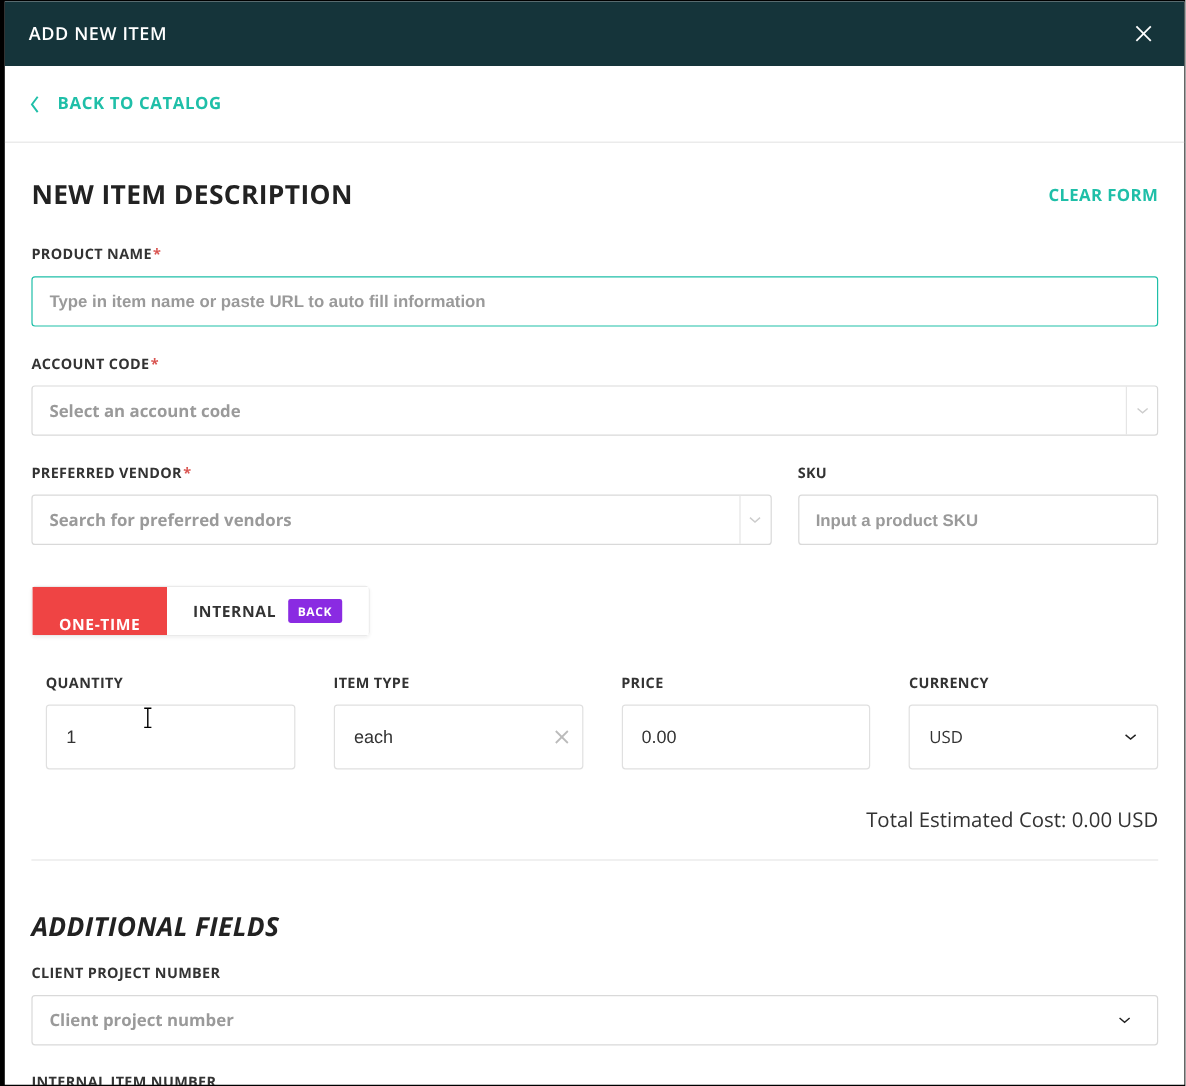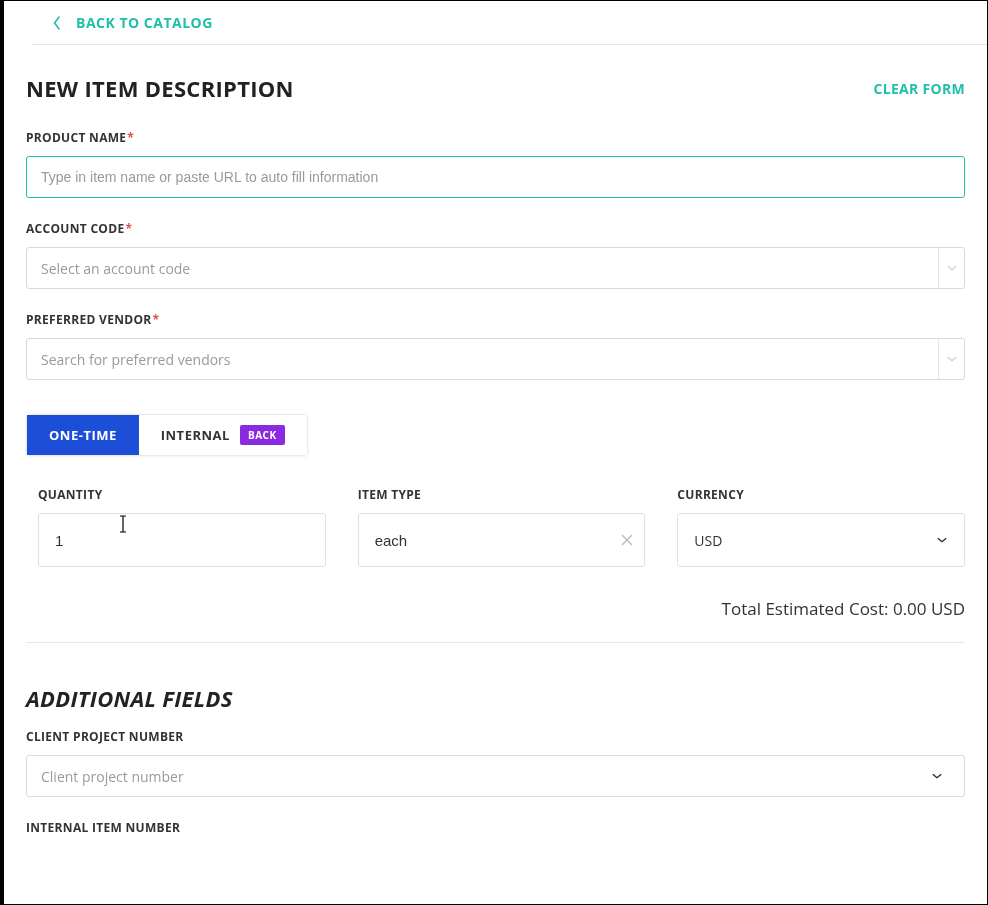--- a/index.html
+++ b/index.html
@@ -63,6 +63,15 @@
 
 <div class="modal">
 
+  <div class="modal-header">
+    <div class="modal-title">ADD NEW ITEM</div>
+    <div class="close-btn">
+      <svg viewBox="0 0 24 24">
+          <line x1="4" y1="4" x2="20" y2="20"></line>
+          <line x1="20" y1="4" x2="4" y2="20"></line>
+        </svg>
+    </div>
+  </div>
 
   <div class="back-bar">
     <div class="back-link">

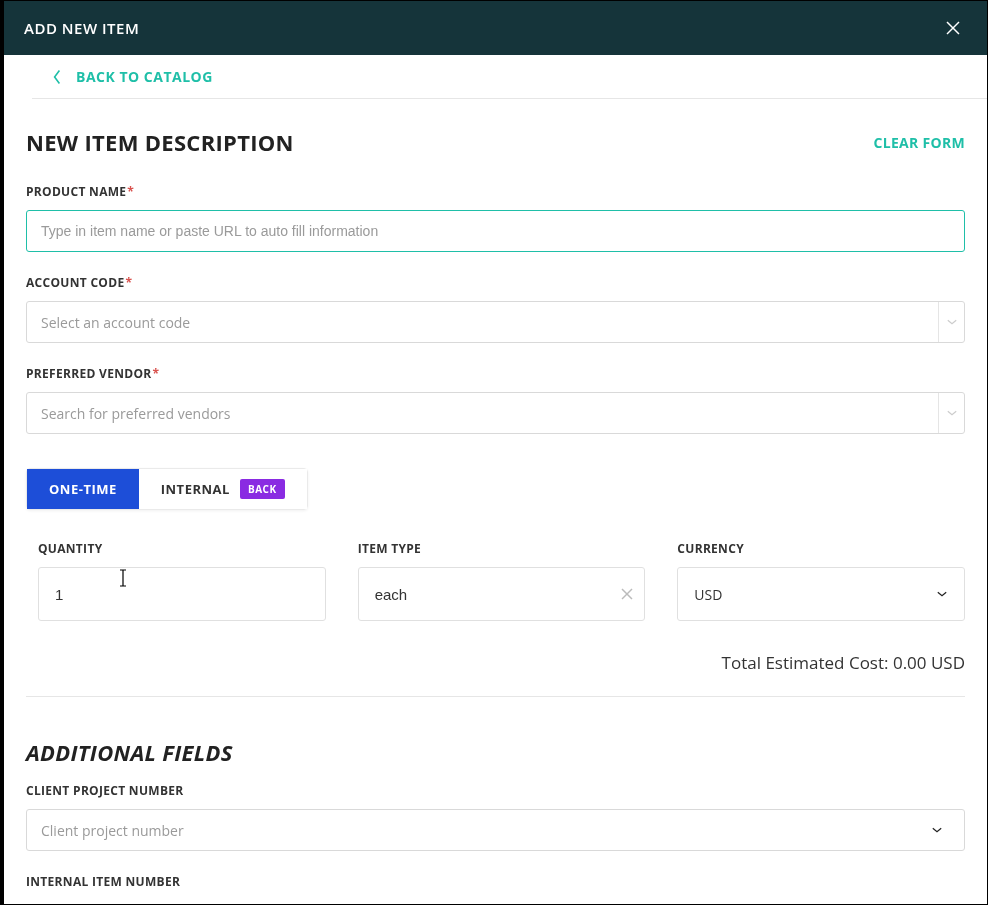--- a/index.html
+++ b/index.html
@@ -11,7 +11,7 @@
   .close-btn { width: 28px; height: 28px; display: flex; align-items: center; justify-content: center; color: #fff; cursor: pointer; }
   .close-btn svg { width: 18px; height: 18px; stroke: #fff; stroke-width: 2; }
   
-  .back-bar { height: 44px; display: flex; align-items: center; padding: 0 20px; border-bottom: 1px solid #e6e6e6; margin-left: 28px; }
+  .back-bar { height: 64px; display: flex; align-items: center; padding: 0 20px; border-bottom: 1px solid #e6e6e6; }
   .back-link { display: flex; align-items: center; gap: 14px; color: #1fbfa8; font-size: 14px; font-weight: 700; letter-spacing: 0.5px; cursor: pointer; }
   .back-link svg { width: 10px; height: 16px; stroke: #1fbfa8; stroke-width: 2; fill: none; }
   

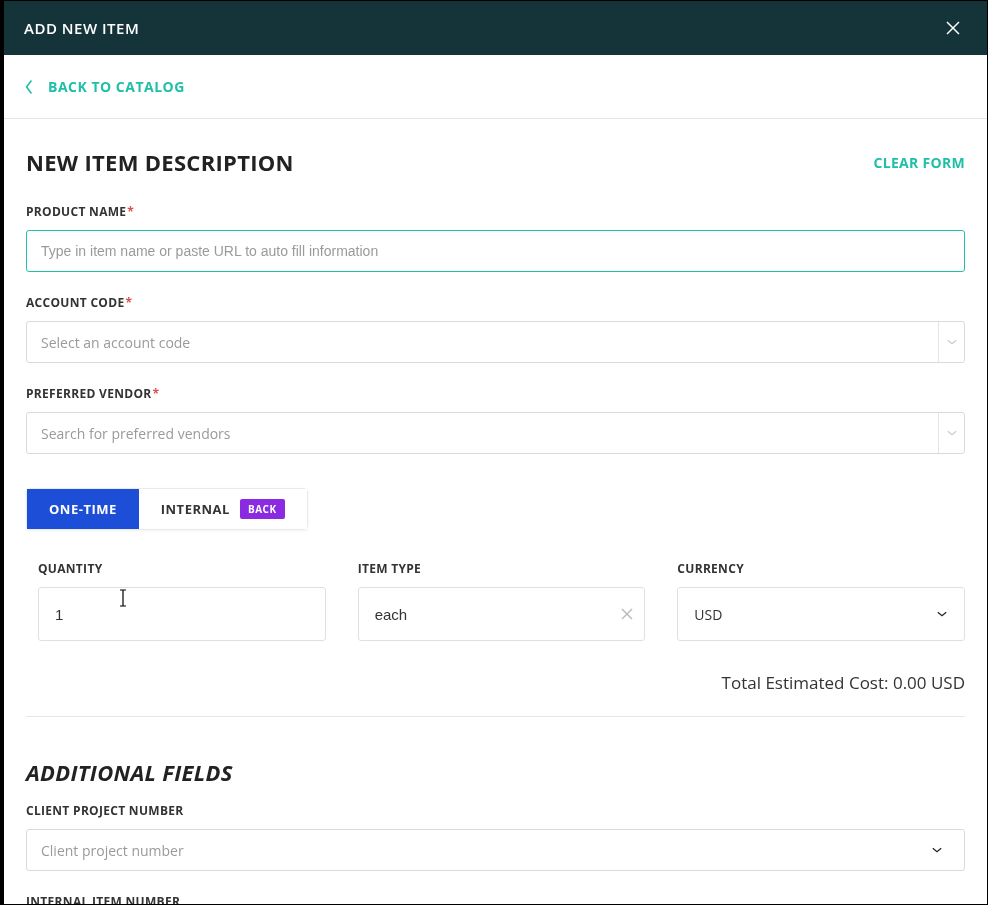--- a/index.html
+++ b/index.html
@@ -22,7 +22,7 @@
   .field-label { font-size: 12px; font-weight: 700; letter-spacing: 0.3px; color: #333; margin-bottom: 10px; display: block; }
   .req { color: #d9534f; margin-left: 1px; }
   .field-group { margin-bottom: 22px; }
-  .text-input, .select-box, .combo-box { width: 100%; height: 42px; border: 1px solid #d9d9d9; border-radius: 3px; padding: 0 14px; font-size: 14px; color: #333; background: #fff; display: flex; align-items: center; justify-content: space-between; cursor: text; }
+  .text-input, .select-box, .combo-box { width: 100%; height: 42px; border: 1px solid #d9d9d9; border-radius: 3px; padding: 0 14px; font-size: 14px; color: #333; background: #fff; display: flex; align-items: center; justify-content: space-between; cursor: text; font-weight: bold; }
   .text-input::placeholder, .placeholder { color: #9a9a9a; }
   .select-box, .combo-box { cursor: pointer; }
   .text-input.highlight { border: 1px solid #1fbfa8; }

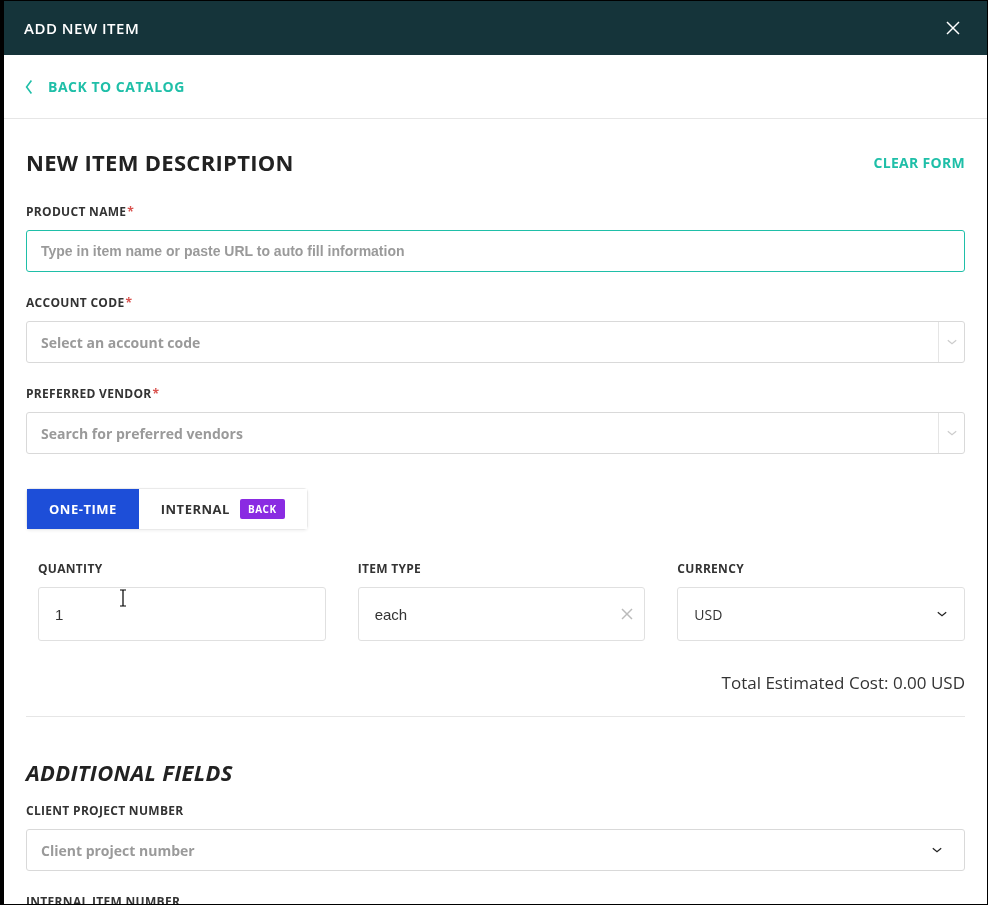--- a/index.html
+++ b/index.html
@@ -124,6 +124,10 @@
           </span>
         </div>
       </div>
+      <div class="col-third">
+        <label class="field-label">SKU</label>
+        <input type="text" class="text-input" placeholder="Input a product SKU" style="">
+      </div>
     </div>
 
     <div class="tab-area">

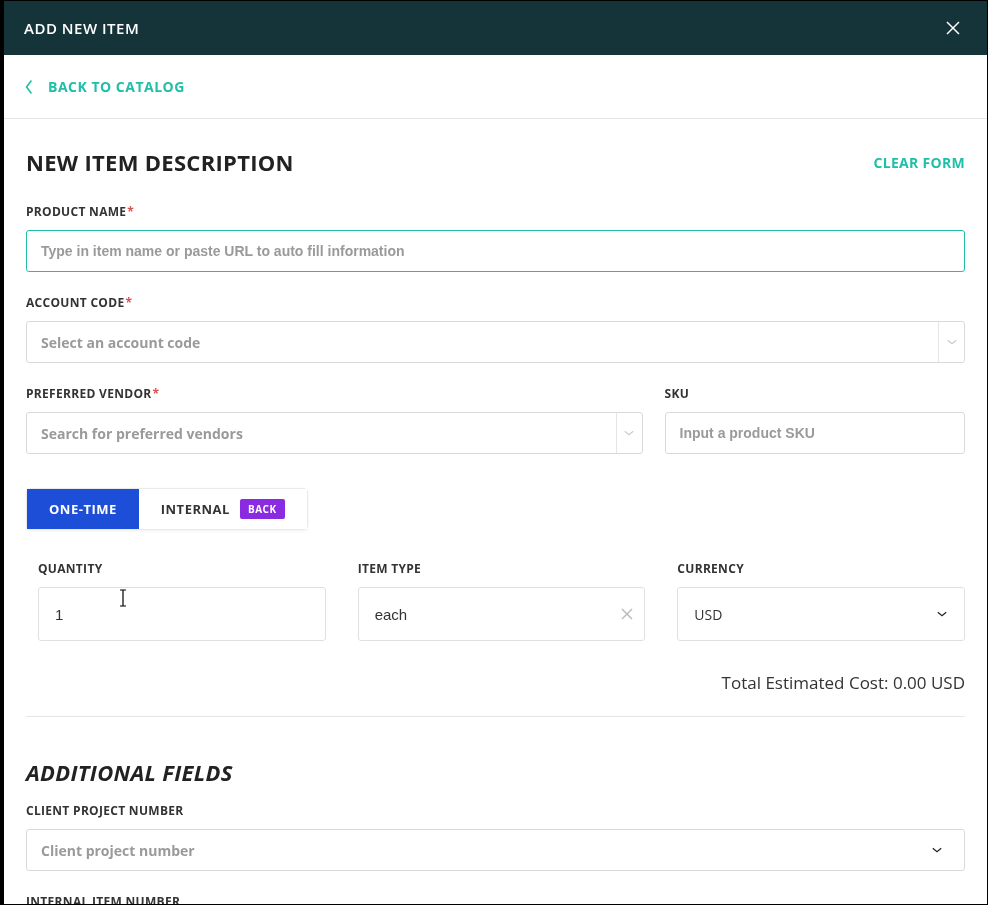--- a/index.html
+++ b/index.html
@@ -40,7 +40,7 @@
   .tab-area { margin-top: 34px; margin-bottom: 30px; }
   .tabs { display: inline-flex; border: 1px solid #eaeaea; border-radius: 4px; overflow: visible; box-shadow: 0 1px 3px rgba(0,0,0,0.06); }
   .tab { height: 40px; display: flex; align-items: center; padding: 0 22px; font-size: 13px; font-weight: 700; letter-spacing: 0.5px; cursor: pointer; gap: 10px; background: #fff; color: #333; }
-  .tab.active { background: #1d4ed8; color: #fff; }
+  .tab.active { background: #ef4444; color: #fff; align-items: flex-end; }
   .beta-badge { background: #8a2be2; color: #fff; font-size: 10px; font-weight: 700; padding: 3px 8px; border-radius: 2px; letter-spacing: 0.5px; }
   
   .four-col { display: flex; gap: 20px; }

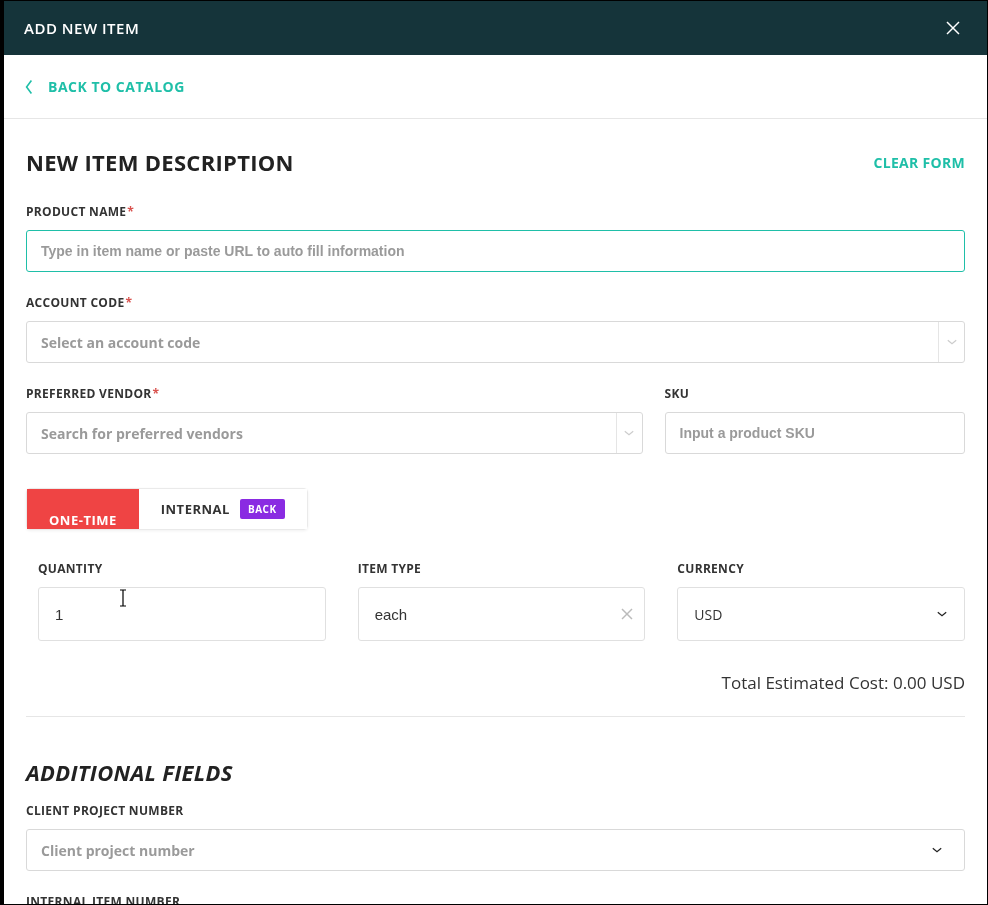--- a/index.html
+++ b/index.html
@@ -163,6 +163,10 @@
         </div>
       </div>
       <div>
+        <label class="field-label">PRICE</label>
+        <input type="text" class="input-plain" value="0.00" style="">
+      </div>
+      <div>
         <label class="field-label">CURRENCY</label>
         <div class="currency-box">
           <span class="value-text">USD</span>

